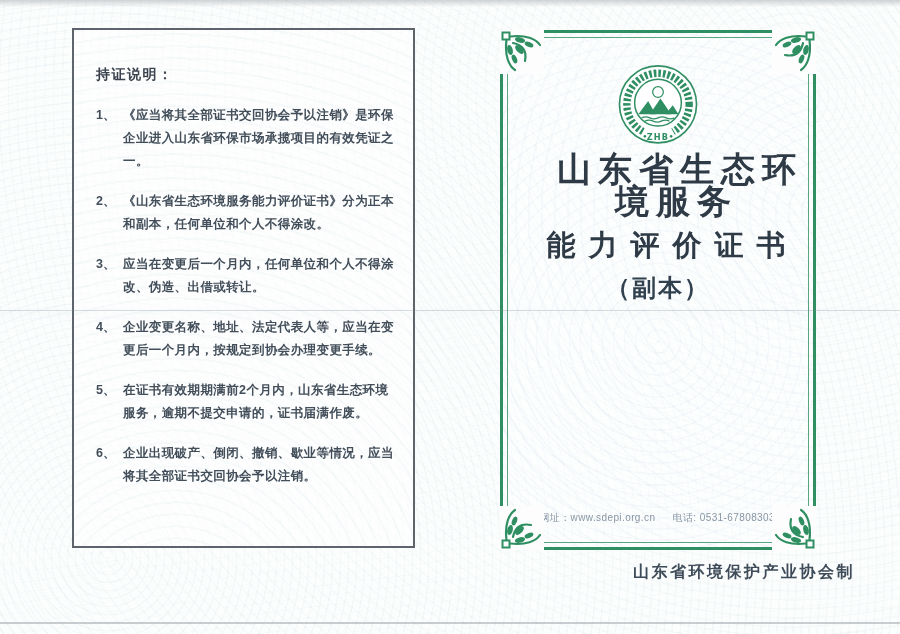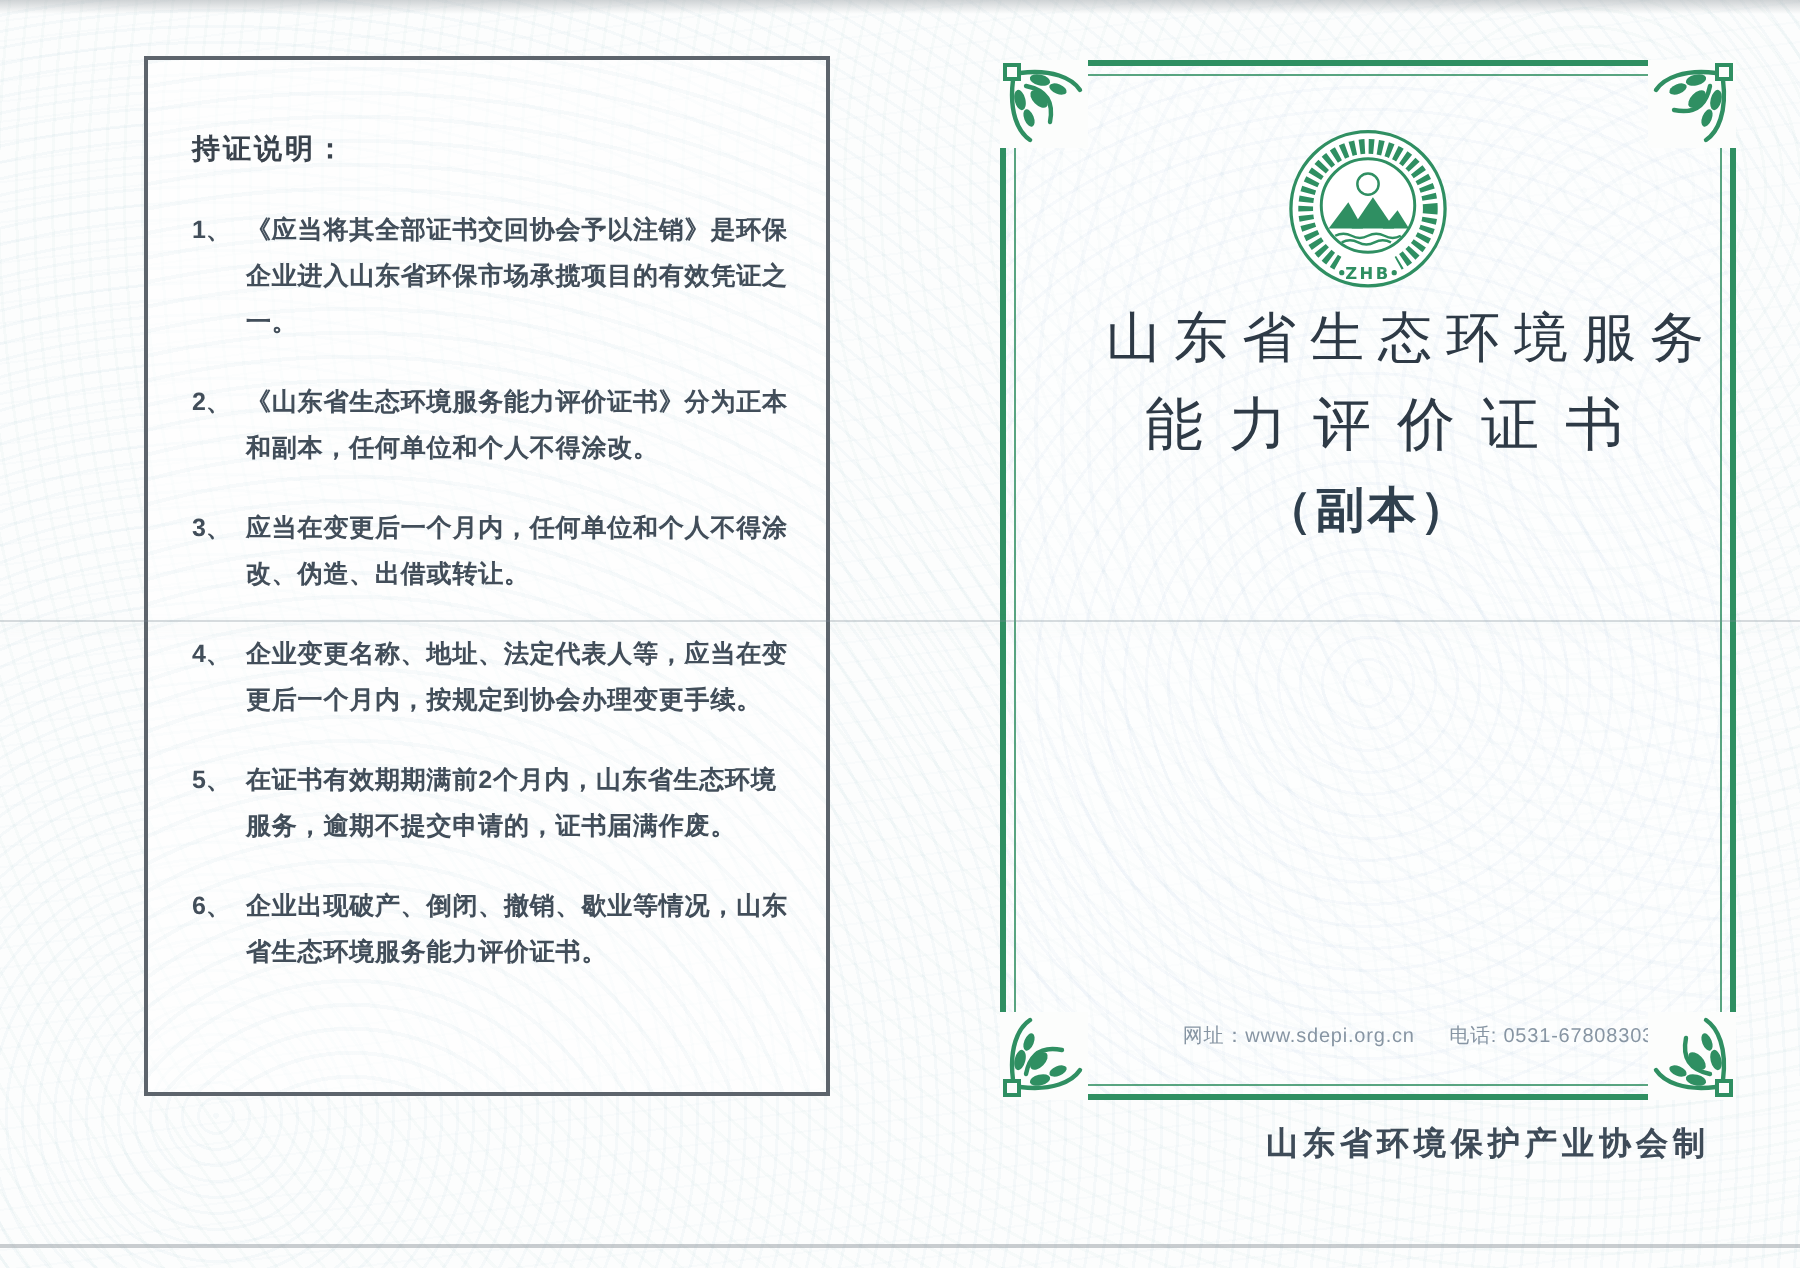--- a/index.html
+++ b/index.html
@@ -35,7 +35,7 @@
 
   
   .cert-frame{
-    position:absolute;left:500px;top:30px;width:368px;height:520px;
+    position:absolute;left:500px;top:30px;width:316px;height:520px;
     border:3px solid #2f8f62;box-sizing:border-box;
     background:
       repeating-radial-gradient(circle at 50% 60%, rgba(125,160,210,.05) 0 1.5px, transparent 1.5px 11px),

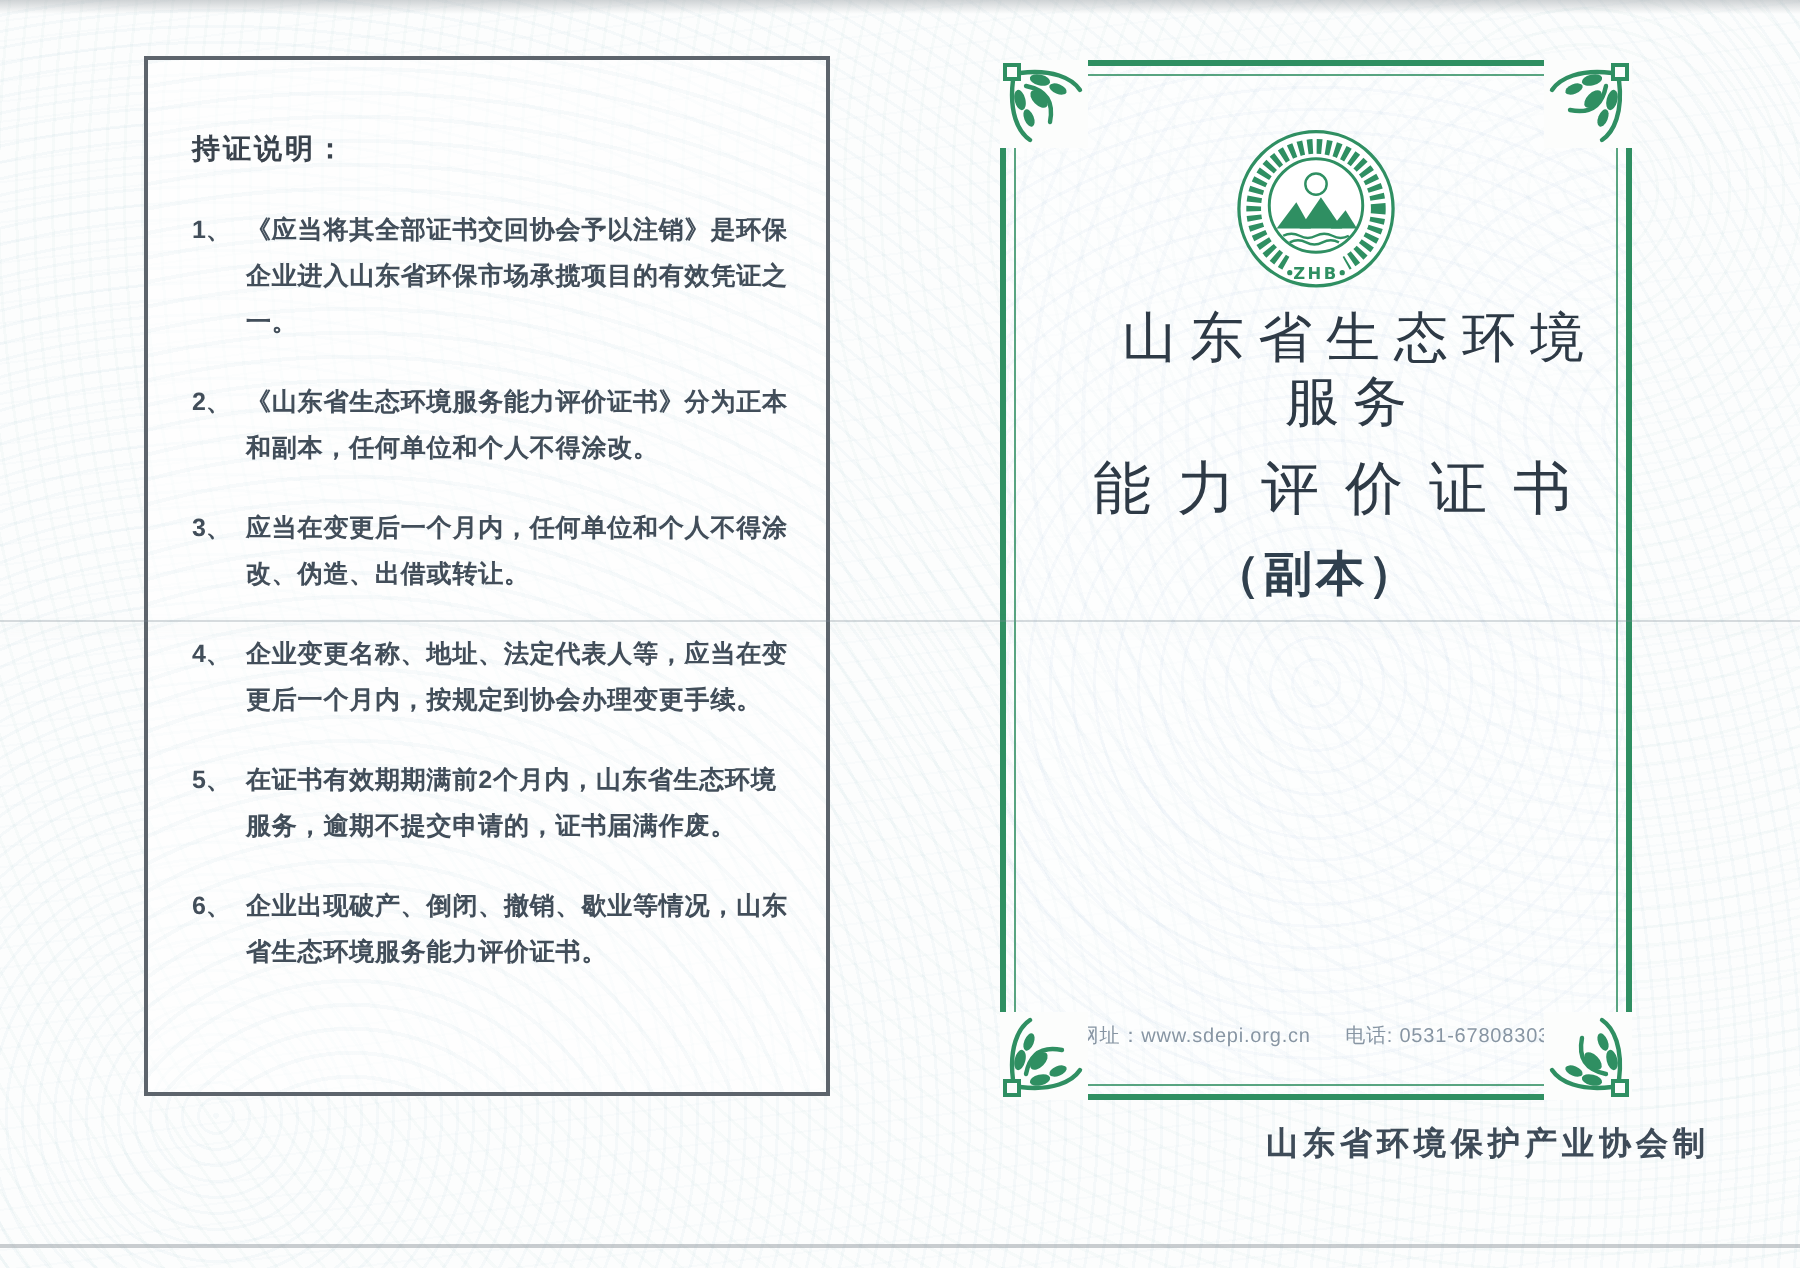--- a/index.html
+++ b/index.html
@@ -52,7 +52,7 @@
 
   .cert-content{position:relative;z-index:1;text-align:center;padding-top:32px;}
   .logo-wrap{width:82px;height:82px;margin:0 auto;}
-  .cert-title-1{margin:6px 0 0 0;font-size:27px;font-weight:normal;color:#2e3a46;letter-spacing:7px;text-indent:7px;line-height:32px;padding-left:37px;}
+  .cert-title-1{margin:6px 0 0 0;font-size:34px;font-weight:bold;color:#2e3a46;letter-spacing:7px;text-indent:7px;line-height:32px;padding-left:37px;}
   .cert-title-2{margin:10px 0 0 16px;font-size:29px;font-weight:normal;color:#2e3a46;letter-spacing:13px;text-indent:13px;line-height:36px;}
   .cert-subtitle{margin:12px 0 0 0;font-size:24px;font-weight:600;color:#30404e;letter-spacing:2px;line-height:26px;}
 

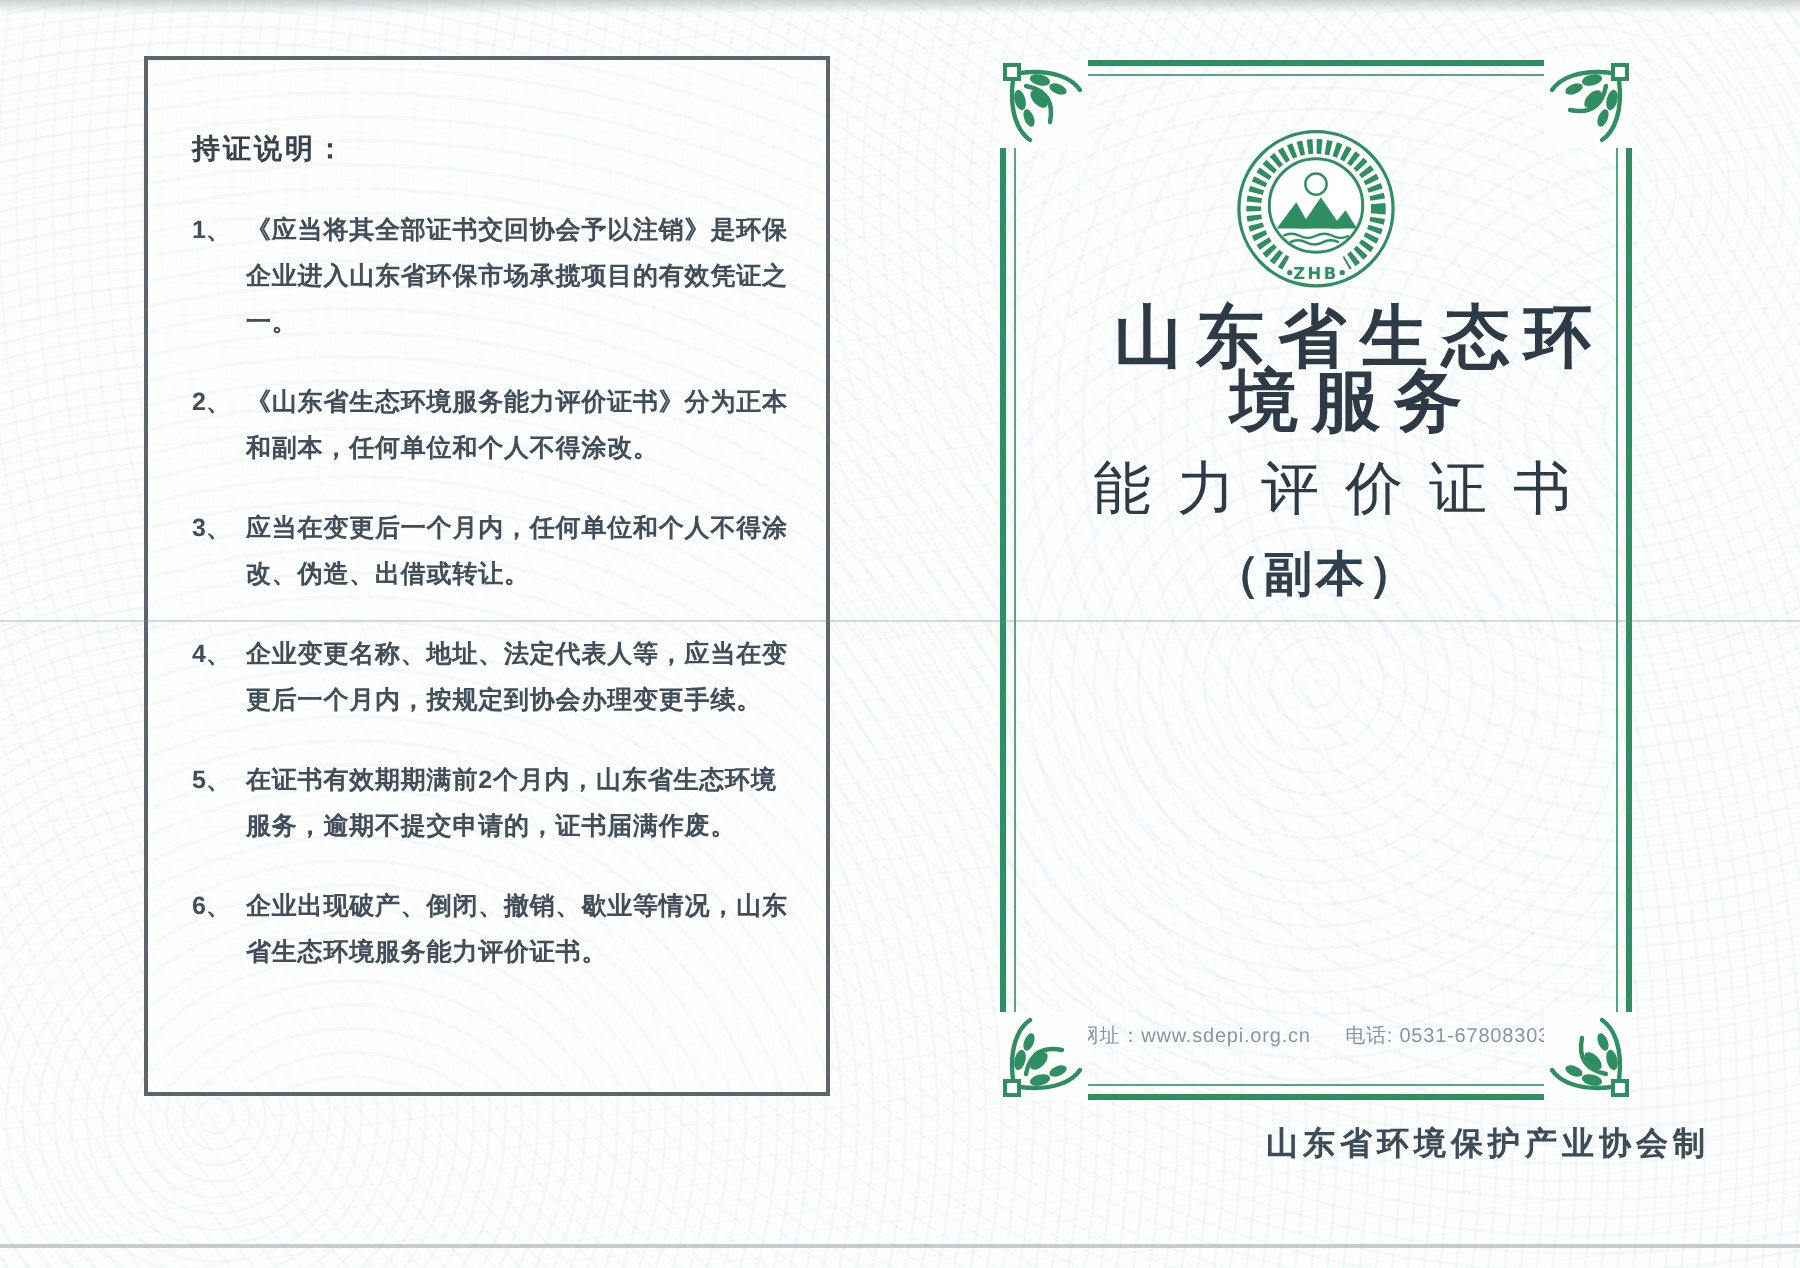--- a/index.html
+++ b/index.html
@@ -53,7 +53,7 @@
   .cert-content{position:relative;z-index:1;text-align:center;padding-top:32px;}
   .logo-wrap{width:82px;height:82px;margin:0 auto;}
   .cert-title-1{margin:6px 0 0 0;font-size:34px;font-weight:bold;color:#2e3a46;letter-spacing:7px;text-indent:7px;line-height:32px;padding-left:37px;}
-  .cert-title-2{margin:10px 0 0 16px;font-size:29px;font-weight:normal;color:#2e3a46;letter-spacing:13px;text-indent:13px;line-height:36px;}
+  .cert-title-2{margin:10px 0 0 16px;font-size:29px;font-weight:bold;color:#2e3a46;letter-spacing:13px;text-indent:13px;line-height:36px;}
   .cert-subtitle{margin:12px 0 0 0;font-size:24px;font-weight:600;color:#30404e;letter-spacing:2px;line-height:26px;}
 
   .contact-line{position:absolute;right:38px;bottom:22px;font-size:10px;color:#8795a3;letter-spacing:.4px;z-index:1;}

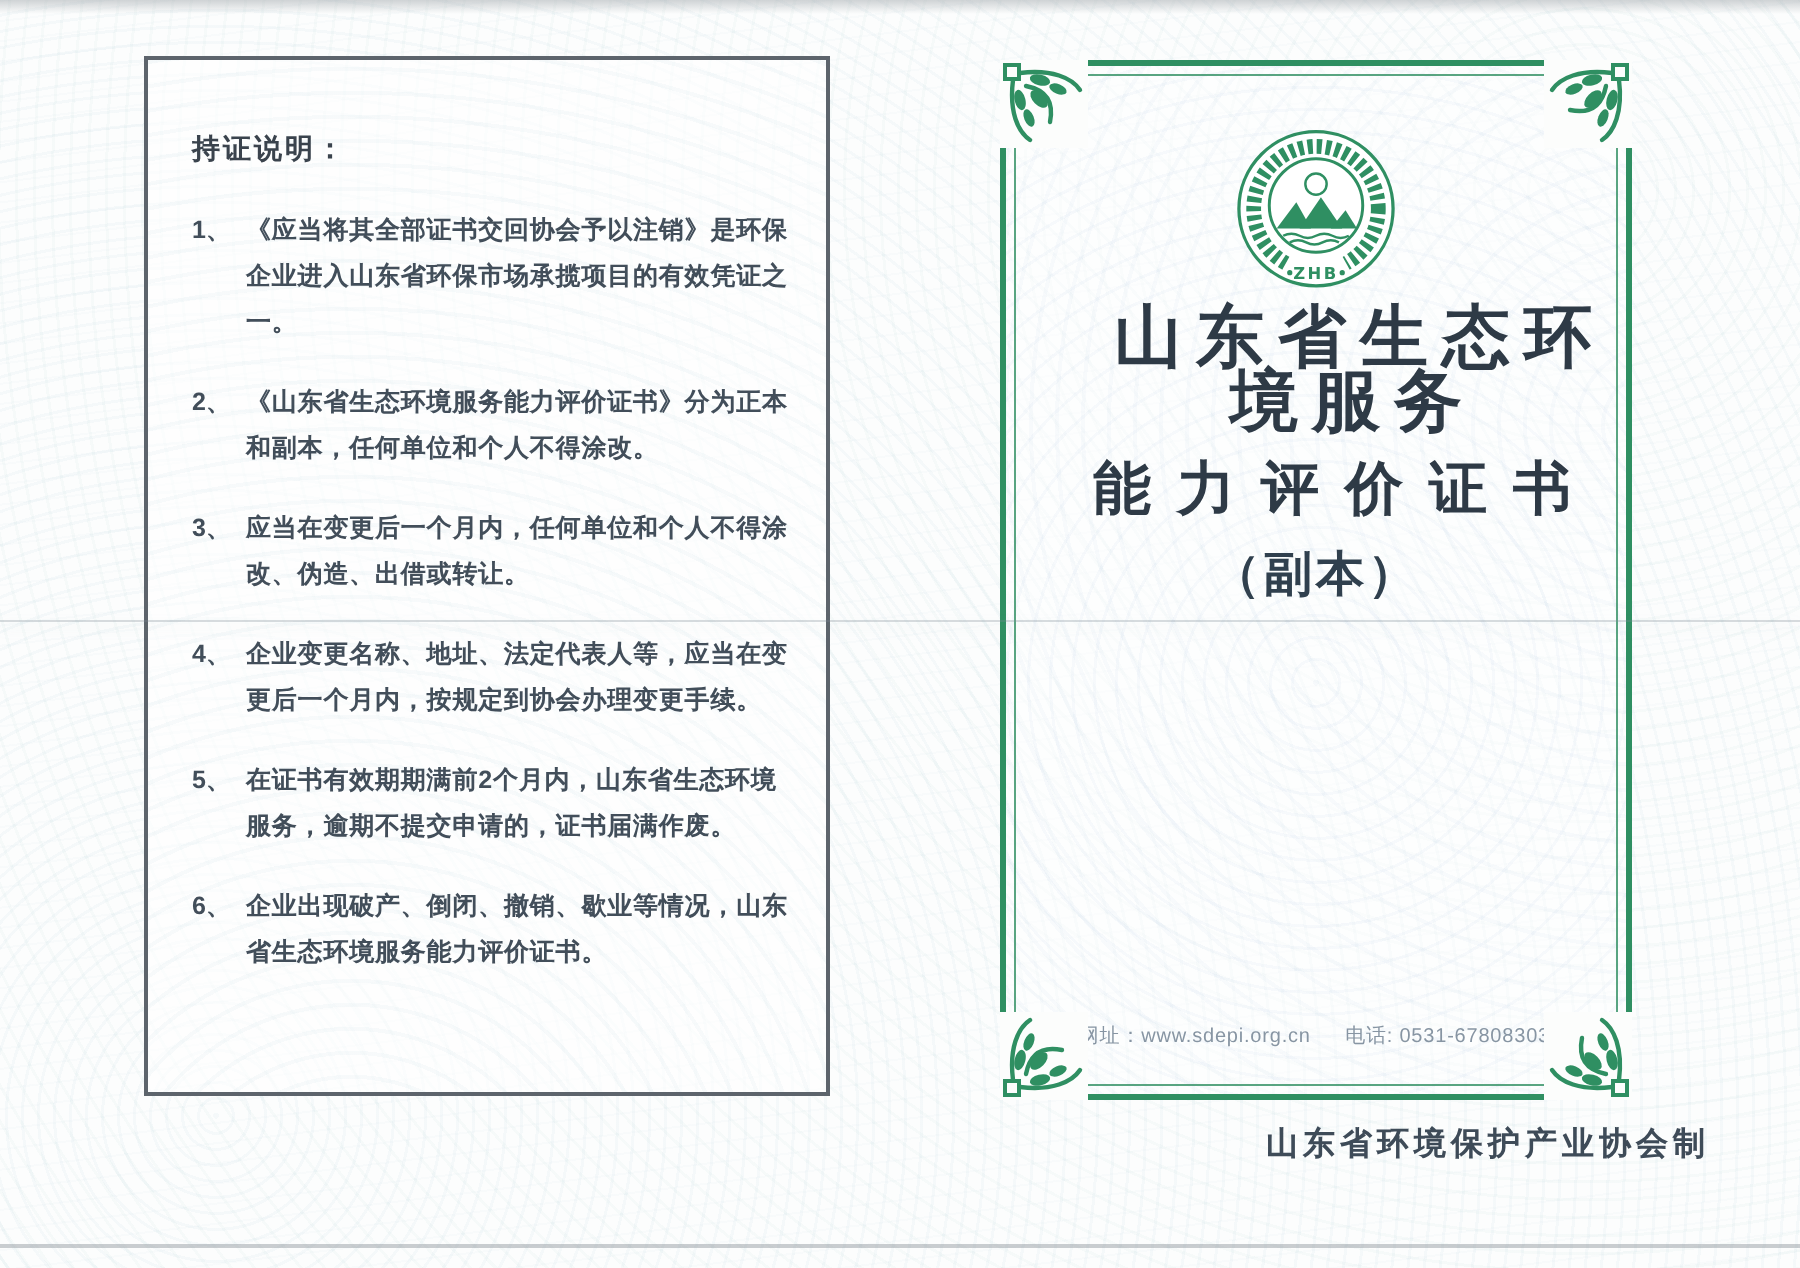--- a/index.html
+++ b/index.html
@@ -93,7 +93,7 @@
     </div>
     <div class="instruction-item">
       <span class="item-num">6、</span>
-      <span class="item-text">企业出现破产、倒闭、撤销、歇业等情况，山东省生态环境服务能力评价证书。</span>
+      <span class="item-text">企业出现破产、倒闭、撤销、歇业等情况，应当将其全部证书交回协会予以注销。</span>
     </div>
   </div>
 

